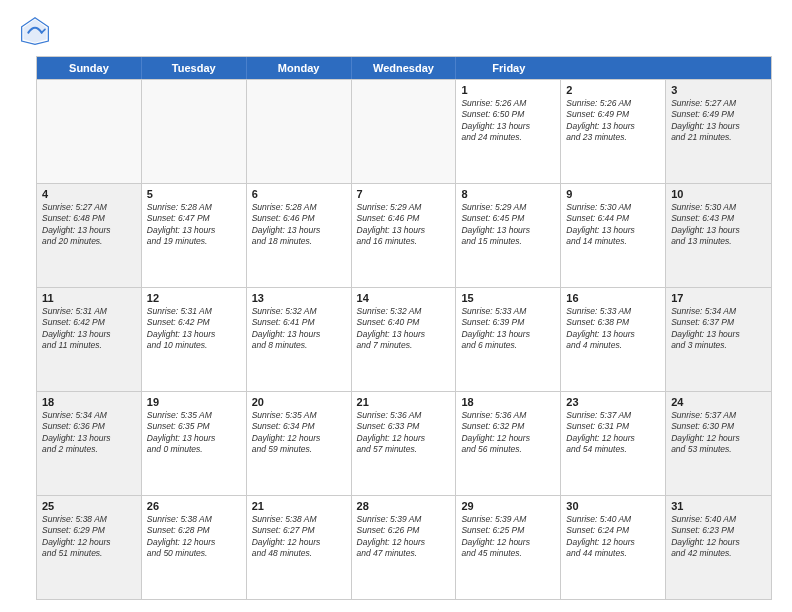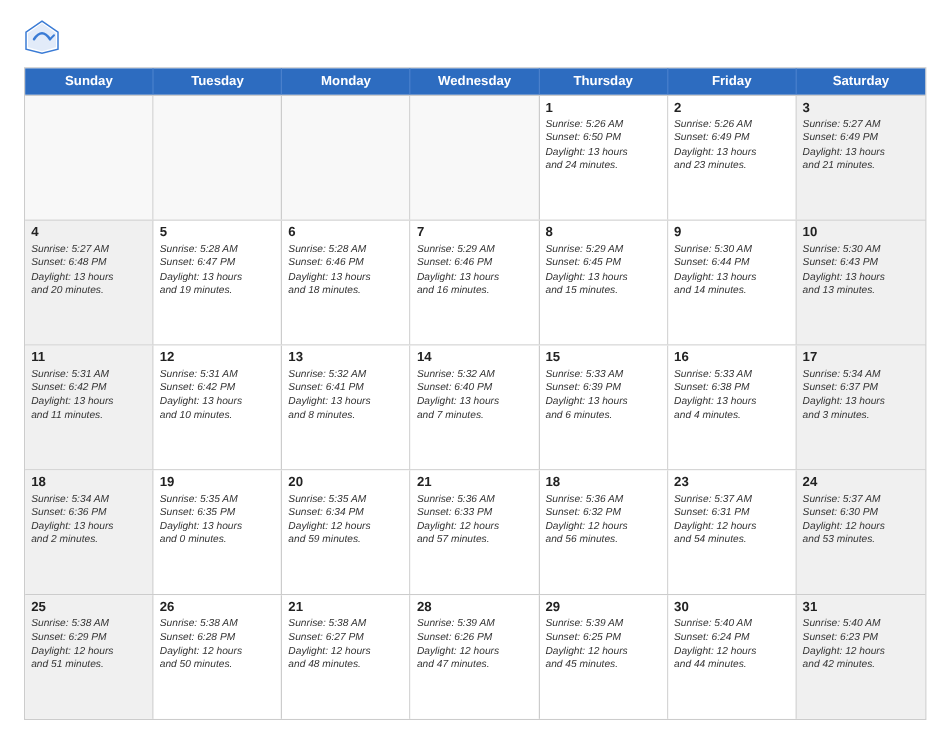--- a/index.html
+++ b/index.html
@@ -60,6 +60,7 @@
       display: flex;
       flex-direction: column;
       border: 1px solid #ccc;
+      margin-left: 16px;
     }
     .cal-header {
       display: grid;

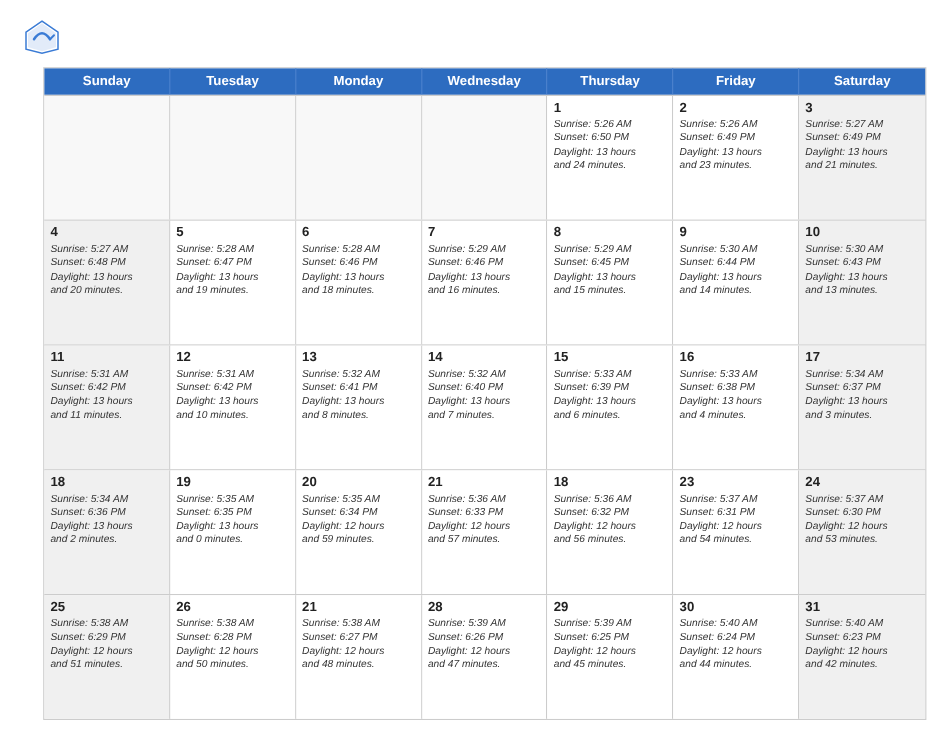--- a/index.html
+++ b/index.html
@@ -142,7 +142,6 @@
         <div class="cal-header-cell">Tuesday</div>
         <div class="cal-header-cell">Monday</div>
         <div class="cal-header-cell">Wednesday</div>
-        <div class="cal-header-cell">Thursday</div>
         <div class="cal-header-cell">Friday</div>
         <div class="cal-header-cell">Saturday</div>
       </div>

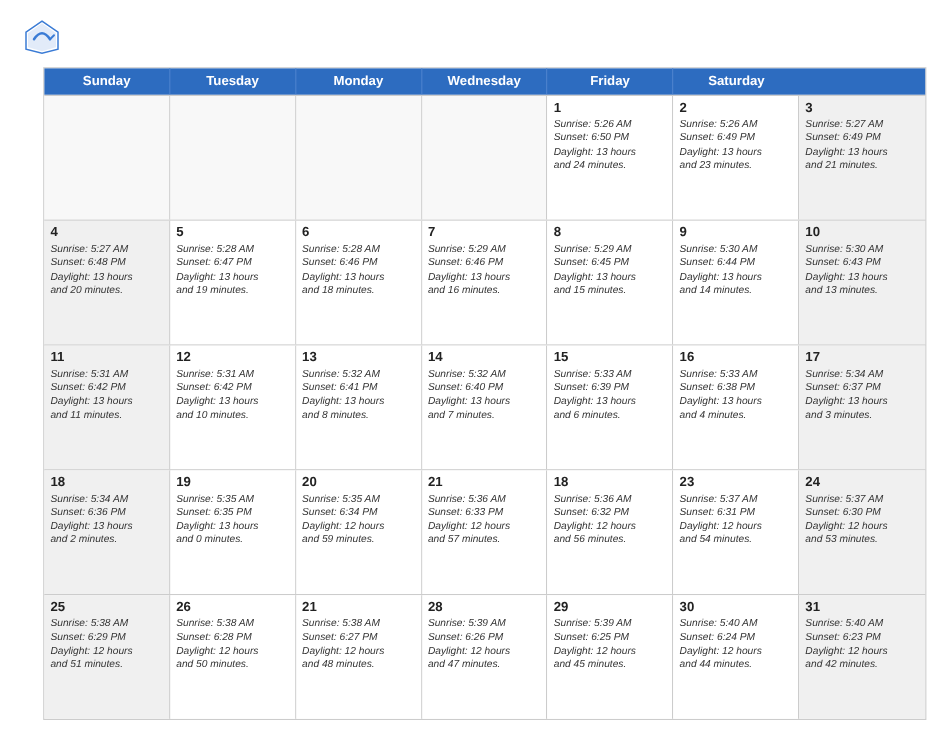--- a/index.html
+++ b/index.html
@@ -143,7 +143,6 @@
         <div class="cal-header-cell">Monday</div>
         <div class="cal-header-cell">Wednesday</div>
         <div class="cal-header-cell">Friday</div>
-        <div class="cal-header-cell">Saturday</div>
       </div>
     <div class="cal-body">
     <div class="cal-row">

